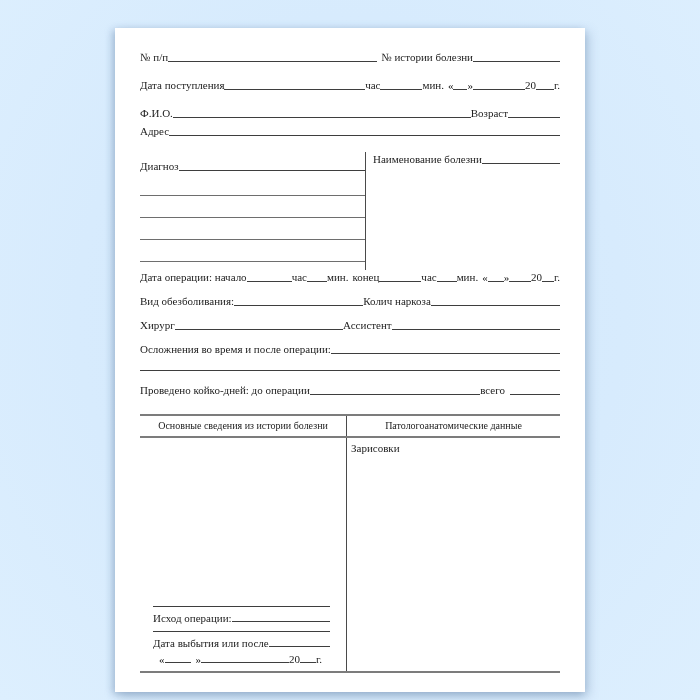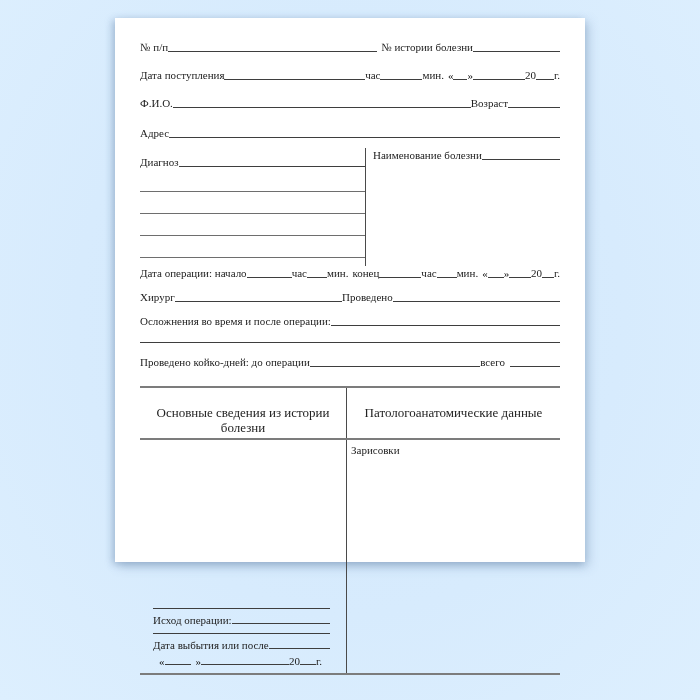--- a/index.html
+++ b/index.html
@@ -9,7 +9,7 @@
     font-family:"Liberation Serif", serif;
   }
   .sheet{
-    position:absolute;left:115px;top:18px;width:470px;height:544px;
+    position:absolute;left:115px;top:28px;width:470px;height:664px;
     background:#ffffff;
     box-shadow:-3px 2px 7px rgba(110,140,175,.40), 3px 4px 10px rgba(110,140,175,.45);
   }

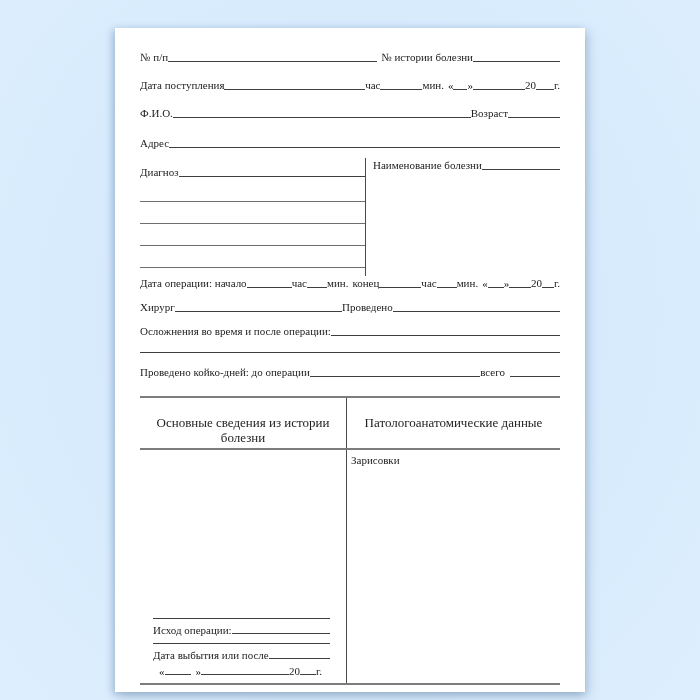--- a/index.html
+++ b/index.html
@@ -23,7 +23,7 @@
   .w12{flex:0 0 12px}.w14{flex:0 0 14px}.w16{flex:0 0 16px}.w18{flex:0 0 18px}
   .w20{flex:0 0 20px}.w26{flex:0 0 26px}.w42{flex:0 0 42px}.w45{flex:0 0 45px}
   .w50{flex:0 0 50px}.w52{flex:0 0 52px}.w87{flex:0 0 87px}
-  .mt10{margin-top:13px}.mt7{margin-top:15px}.mt9{margin-top:9px}
+  .mt10{margin-top:13px}.mt7{margin-top:3px}.mt9{margin-top:9px}
   .mt16{margin-top:0}.mt13{margin-top:13px}
   .gap4{margin-left:4px}.gap5{margin-left:5px}
   

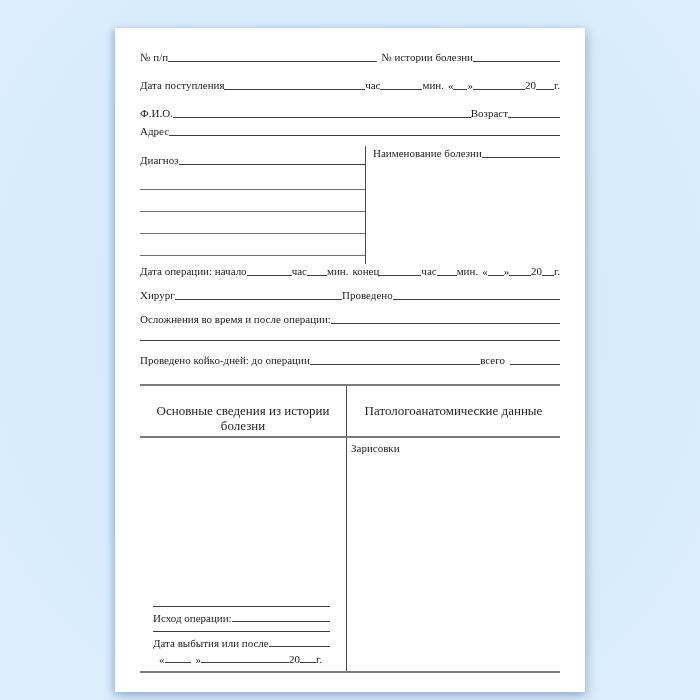--- a/index.html
+++ b/index.html
@@ -27,7 +27,7 @@
   .mt16{margin-top:0}.mt13{margin-top:13px}
   .gap4{margin-left:4px}.gap5{margin-left:5px}
   
-  .diagblock{display:flex;margin-top:7px;}
+  .diagblock{display:flex;margin-top:13px;}
   .diag-left{flex:0 0 225px;border-right:1px solid #4a4a4a;padding-bottom:8px;}
   .diag-left .frow{margin-top:7px;}
   .dline{height:21px;border-bottom:1px solid #6e6e6e;}

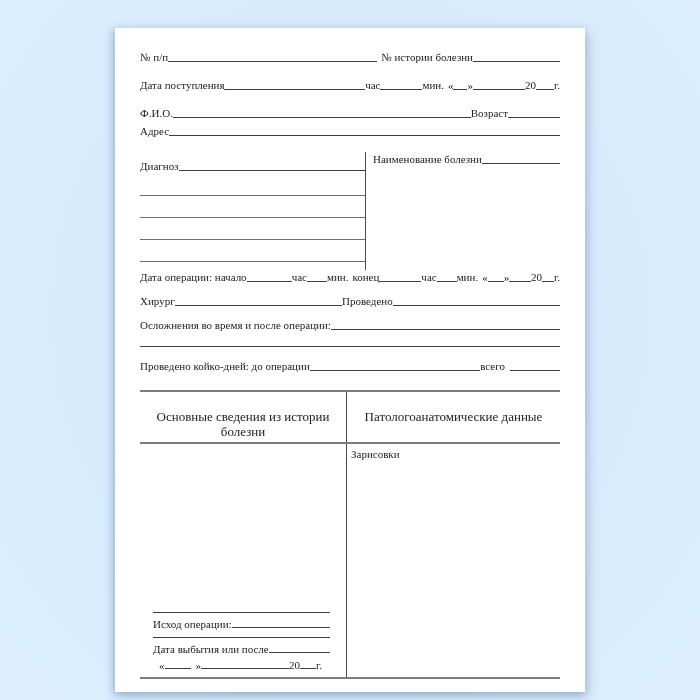--- a/index.html
+++ b/index.html
@@ -129,6 +129,12 @@
       <span class="lbl">г.</span>
     </div>
 
+    <div class="frow mt9">
+      <span class="lbl">Вид обезболивания:</span>
+      <span class="fill"></span>
+      <span class="lbl">Колич наркоза</span>
+      <span class="fill"></span>
+    </div>
 
     <div class="frow mt9">
       <span class="lbl">Хирург</span>

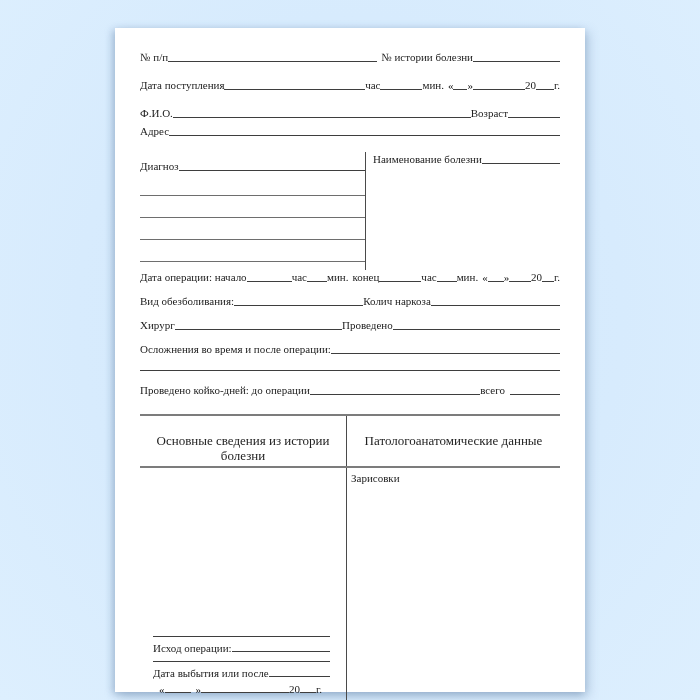--- a/index.html
+++ b/index.html
@@ -139,7 +139,7 @@
     <div class="frow mt9">
       <span class="lbl">Хирург</span>
       <span class="fill"></span>
-      <span class="lbl">Проведено</span>
+      <span class="lbl">Ассистент</span>
       <span class="fill"></span>
     </div>
 

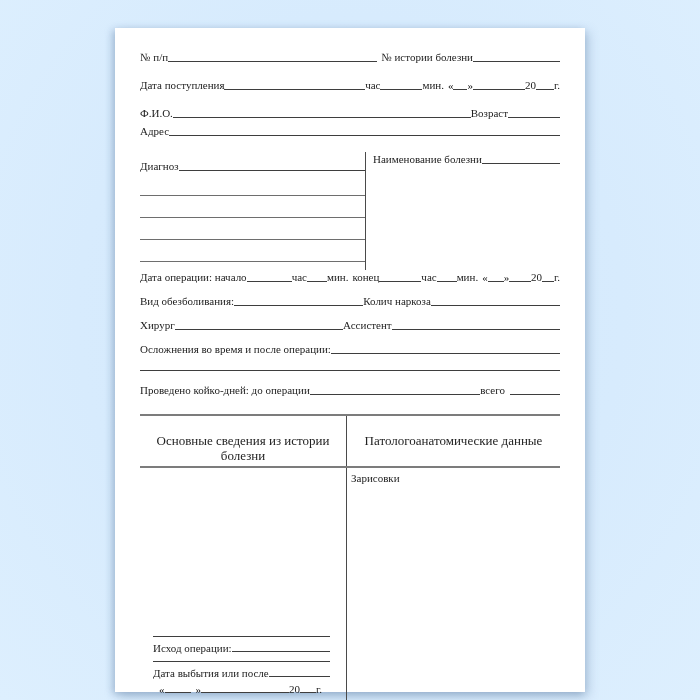--- a/index.html
+++ b/index.html
@@ -35,7 +35,7 @@
   
   .ftable{margin-top:16px;border-top:2px solid #7c7c7c;border-bottom:2px solid #7c7c7c;}
   .thead{display:flex;border-bottom:2px solid #7c7c7c;align-items:stretch;}
-  .th{text-align:center;padding:17px 2px 3px;font-size:13px;}
+  .th{text-align:center;padding:2px 2px 3px;font-size:10px;}
   .th-left{flex:0 0 207px;border-right:1px solid #4a4a4a;box-sizing:border-box;}
   .th-right{flex:1 1 auto;}
   .tbody{display:flex;height:233px;align-items:stretch;}

